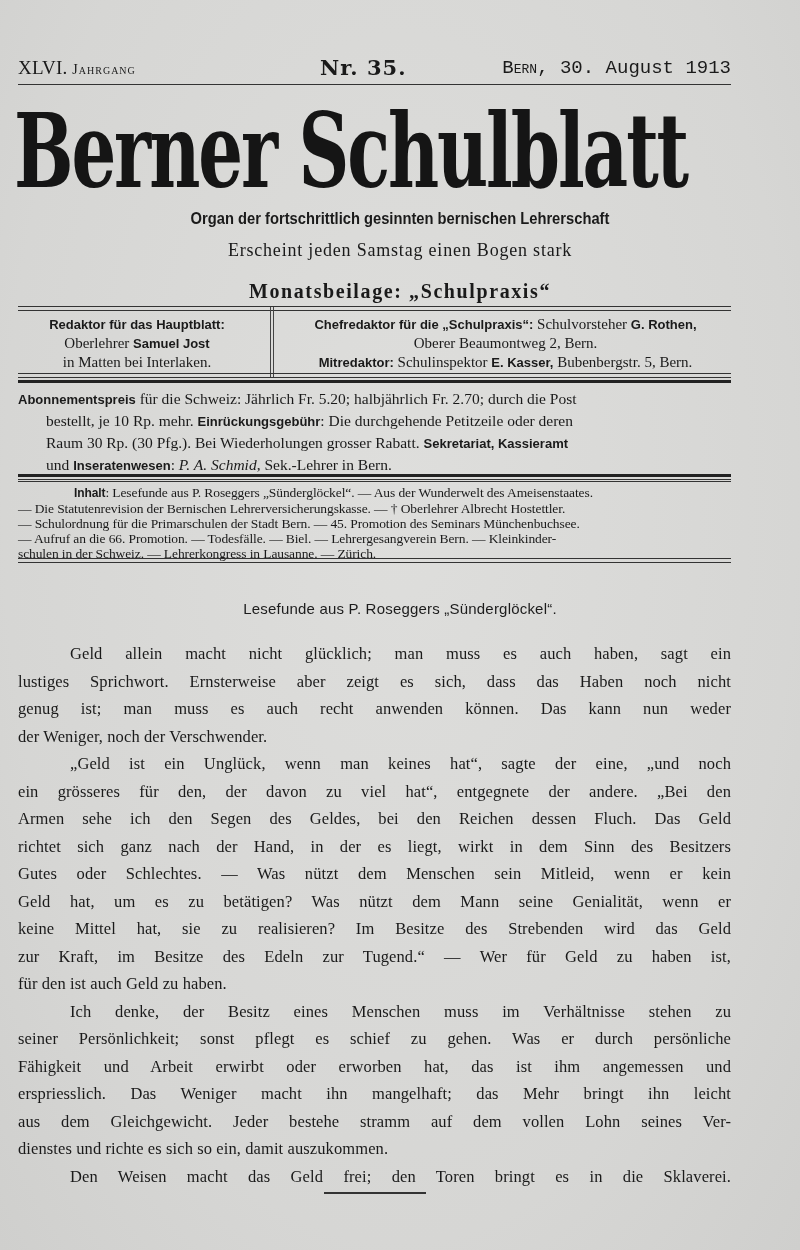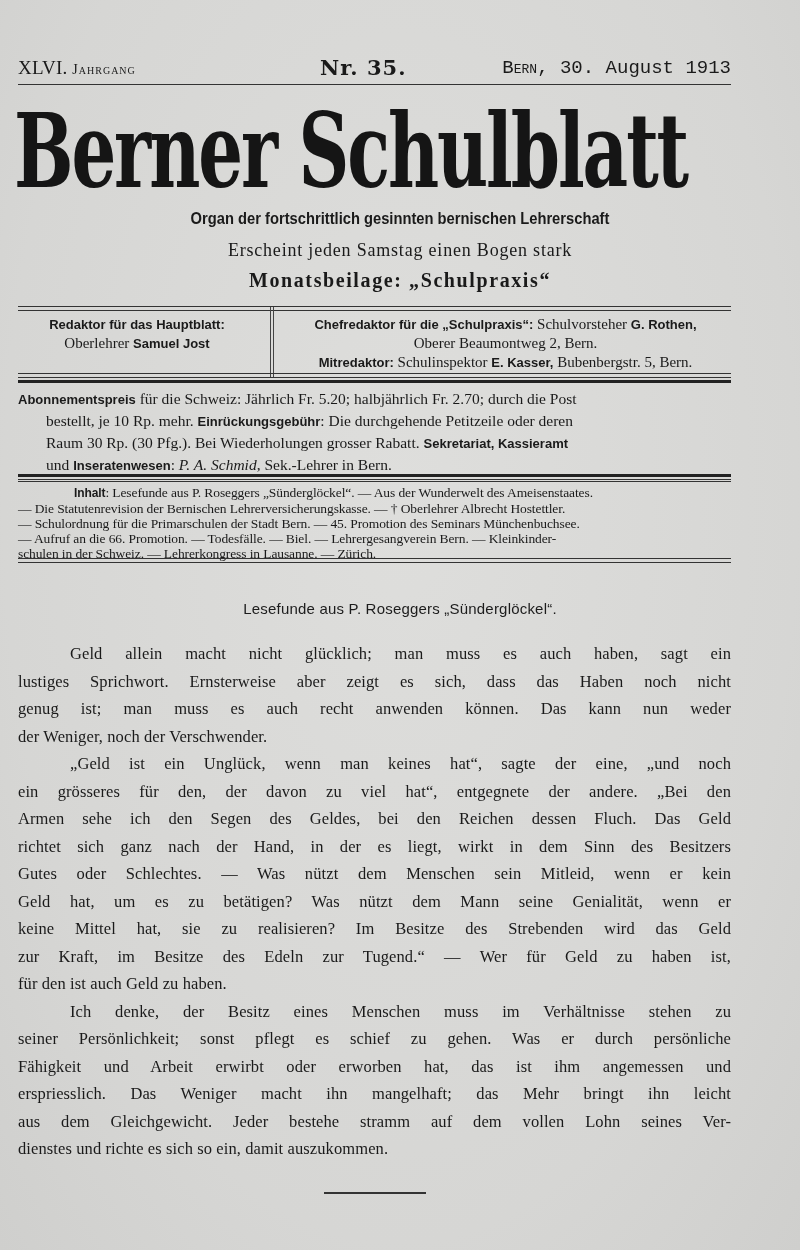--- a/index.html
+++ b/index.html
@@ -28,7 +28,7 @@
   .sub1 { position: absolute; top: 210px; left: 0; width: 800px; text-align: center; font-family: "Liberation Sans", sans-serif;
     font-weight: bold; font-size: 16px; transform: scaleX(0.92); }
   .sub2 { position: absolute; top: 240px; left: 0; width: 800px; text-align: center; font-size: 18px; letter-spacing: 0.8px; }
-  .sub3 { position: absolute; top: 269px; left: 0; width: 800px; text-align: center; font-size: 20px; font-weight: bold; letter-spacing: 1.6px; }
+  .sub3 { position: absolute; top: 280px; left: 0; width: 800px; text-align: center; font-size: 20px; font-weight: bold; letter-spacing: 1.6px; }
 
   .dblrule { position: absolute; left: 18px; width: 713px; border-top: 1px solid #333; height: 3px; border-bottom: 1px solid #333; }
   .thickrule { position: absolute; left: 18px; width: 713px; height: 3px; background: #222; }

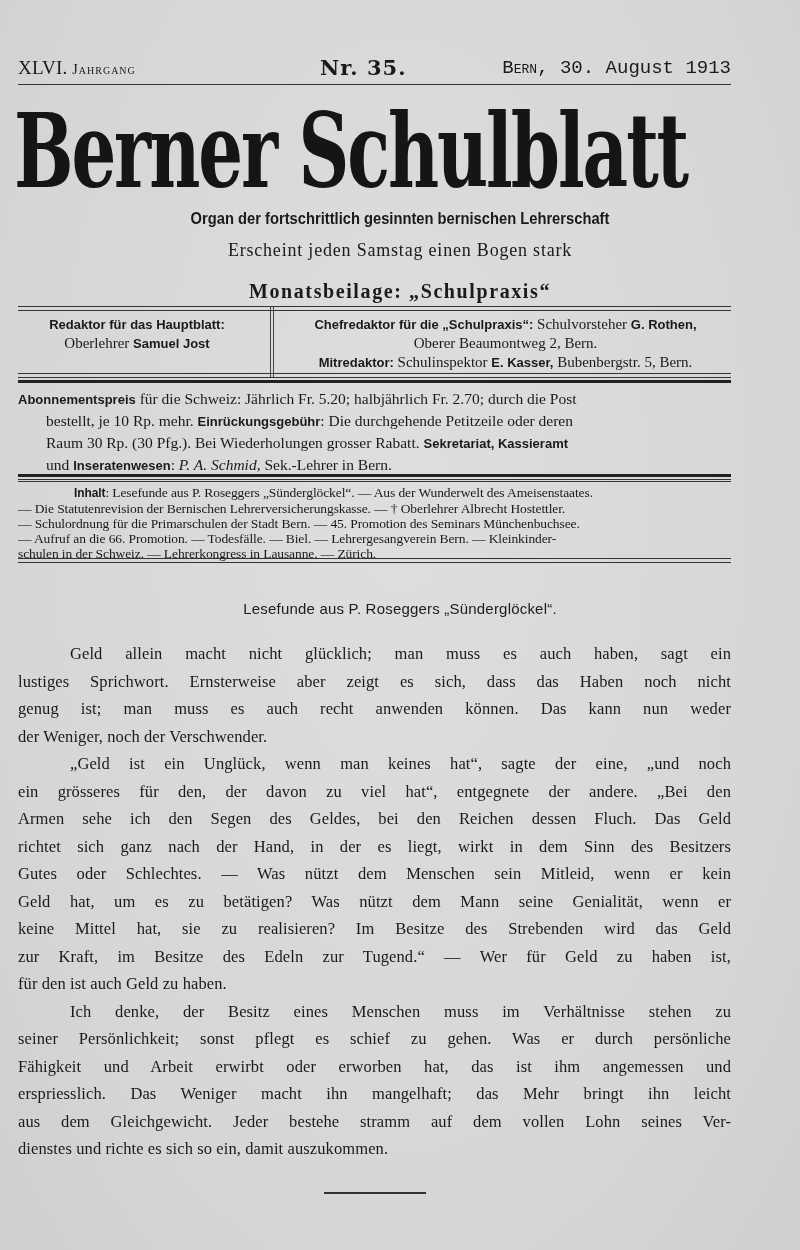--- a/index.html
+++ b/index.html
@@ -79,6 +79,7 @@
     <div class="l">
       <div><span class="sansb">Redaktor für das Hauptblatt:</span></div>
       <div><span>Oberlehrer </span><span class="sansb">Samuel Jost</span></div>
+      <div>in Matten bei Interlaken.</div>
     </div>
     <div class="divider"></div>
     <div class="r">

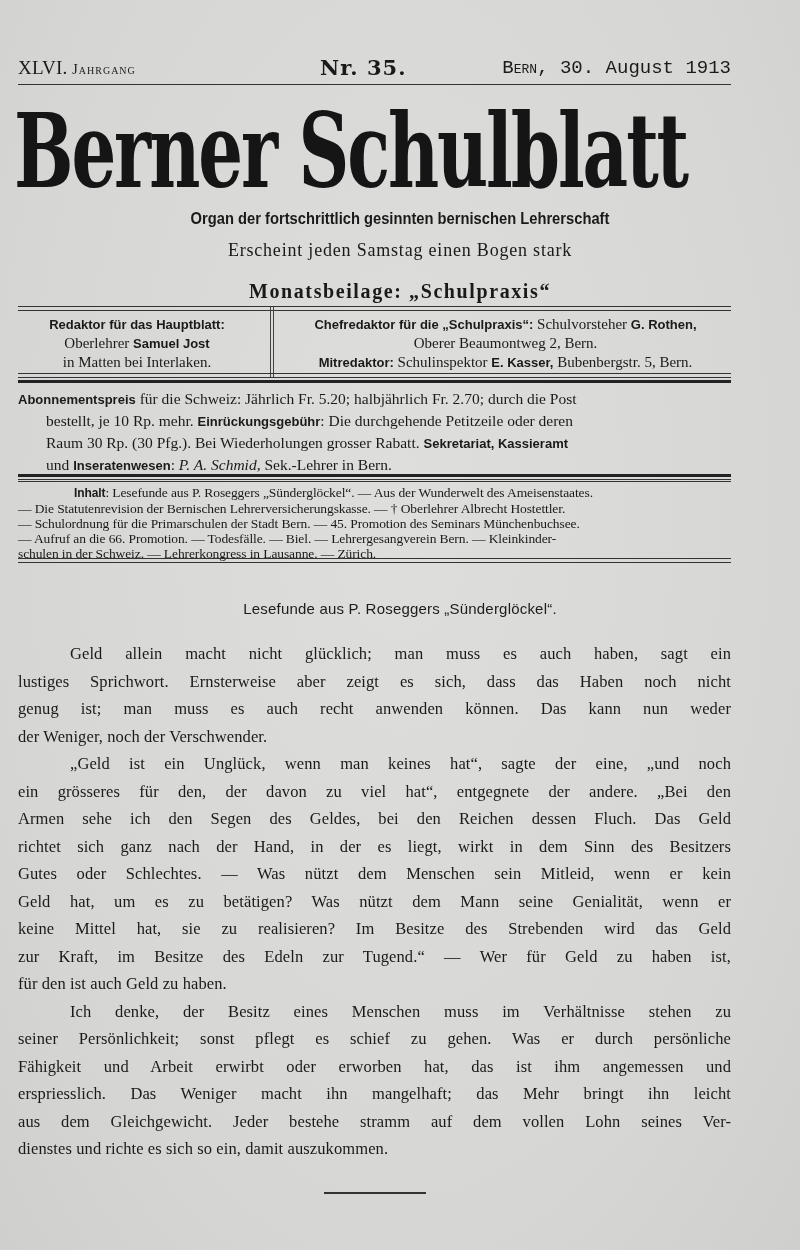--- a/index.html
+++ b/index.html
@@ -134,6 +134,7 @@
     <span class="line">erspriesslich. Das Weniger macht ihn mangelhaft; das Mehr bringt ihn leicht</span>
     <span class="line">aus dem Gleichgewicht. Jeder bestehe stramm auf dem vollen Lohn seines Ver-</span>
     <span class="line last">dienstes und richte es sich so ein, damit auszukommen.</span>
+    <span class="line ind">Den Weisen macht das Geld frei; den Toren bringt es in die Sklaverei.</span>
   </div>
 
   <div class="endrule"></div>

